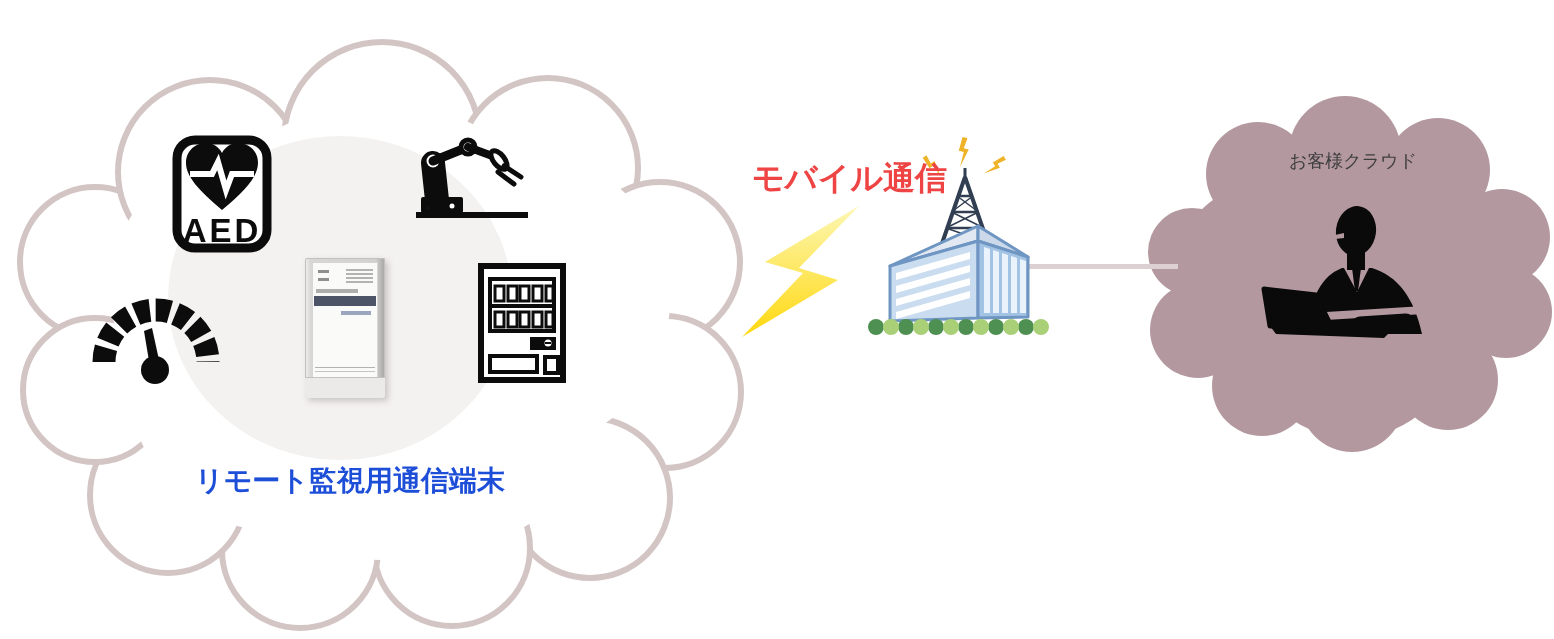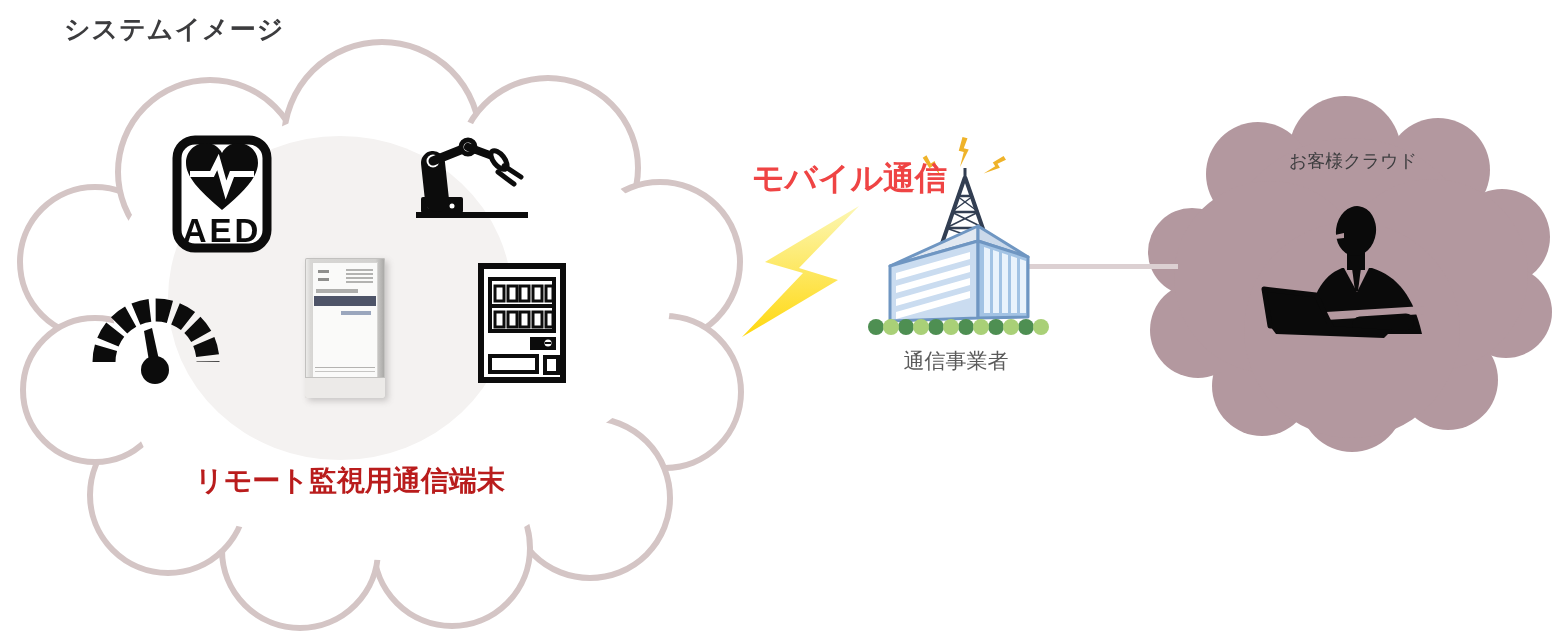--- a/index.html
+++ b/index.html
@@ -225,7 +225,6 @@
   <div class="dv-bottom"></div>
 </div>
 
-<div class="label t-title">システムイメージ</div>
 <div class="label t-cloud">リモート監視用通信端末</div>
 <div class="label t-mobile">モバイル通信</div>
 <div class="label t-carrier">通信事業者</div>

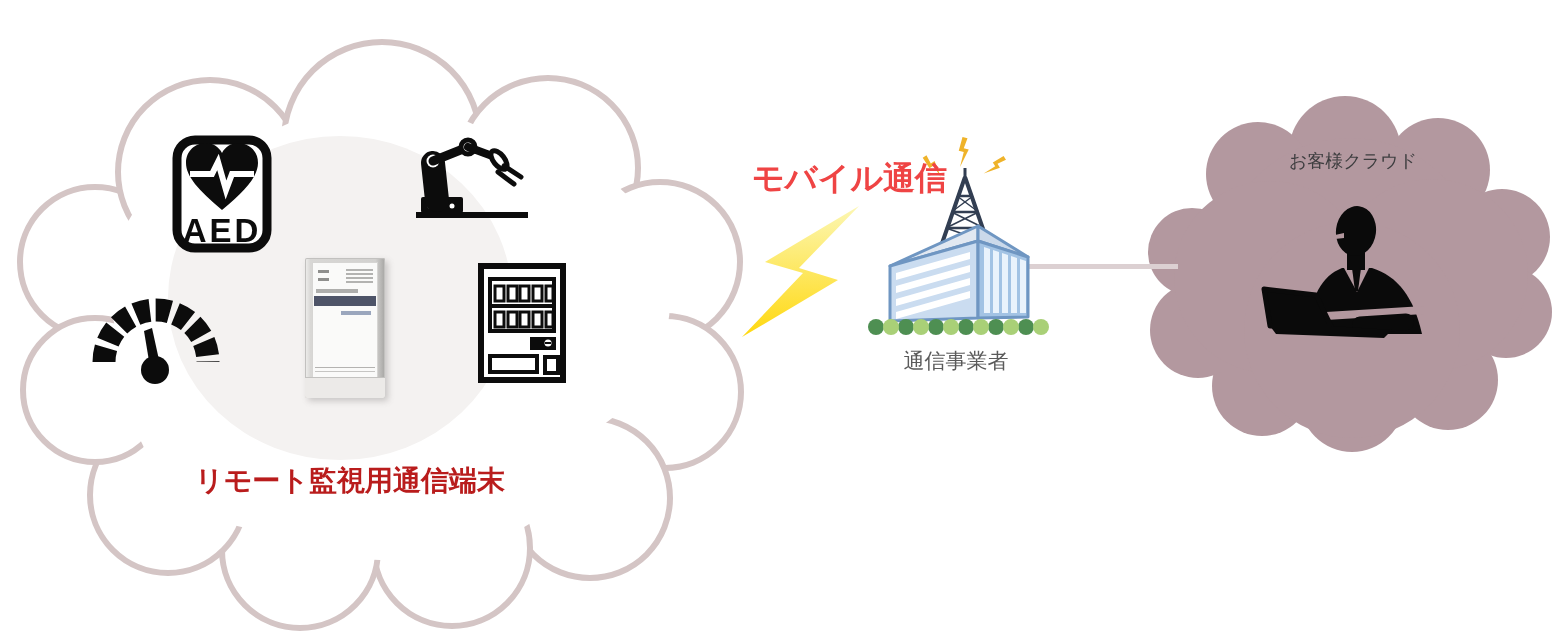--- a/index.html
+++ b/index.html
@@ -227,7 +227,6 @@
 
 <div class="label t-cloud">リモート監視用通信端末</div>
 <div class="label t-mobile">モバイル通信</div>
-<div class="label t-carrier">通信事業者</div>
 <div class="label t-customer">お客様クラウド</div>
 
 </div>

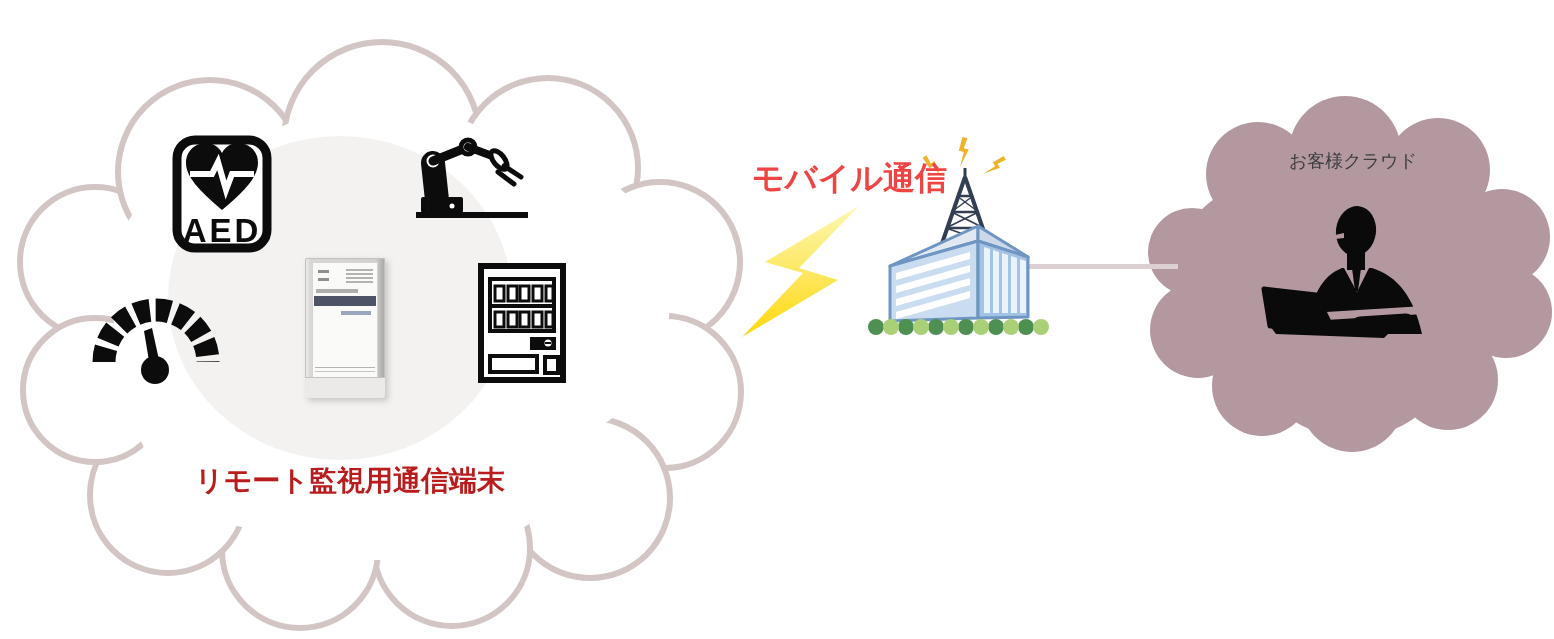--- a/index.html
+++ b/index.html
@@ -10,7 +10,7 @@
   .canvas svg{position:absolute;left:0;top:0;}
   .label{position:absolute;white-space:nowrap;}
   .t-title{left:64px;top:12px;font-size:26px;font-weight:700;color:#3c3c3e;letter-spacing:1px;}
-  .t-cloud{left:185px;top:462px;width:330px;text-align:center;font-size:28px;font-weight:700;color:#b91c1c;white-space:nowrap;}
+  .t-cloud{left:185px;top:462px;width:330px;text-align:center;font-size:28px;font-weight:700;color:#1d4ed8;white-space:nowrap;}
   .t-mobile{left:752px;top:157px;font-size:32px;font-weight:700;color:#ef4444;}
   .t-carrier{left:878px;top:347px;width:156px;text-align:center;font-size:21px;font-weight:400;color:#5a5a5a;}
   .t-customer{left:1268px;top:149px;width:170px;text-align:center;font-size:18px;font-weight:400;color:#3d3d3f;}

